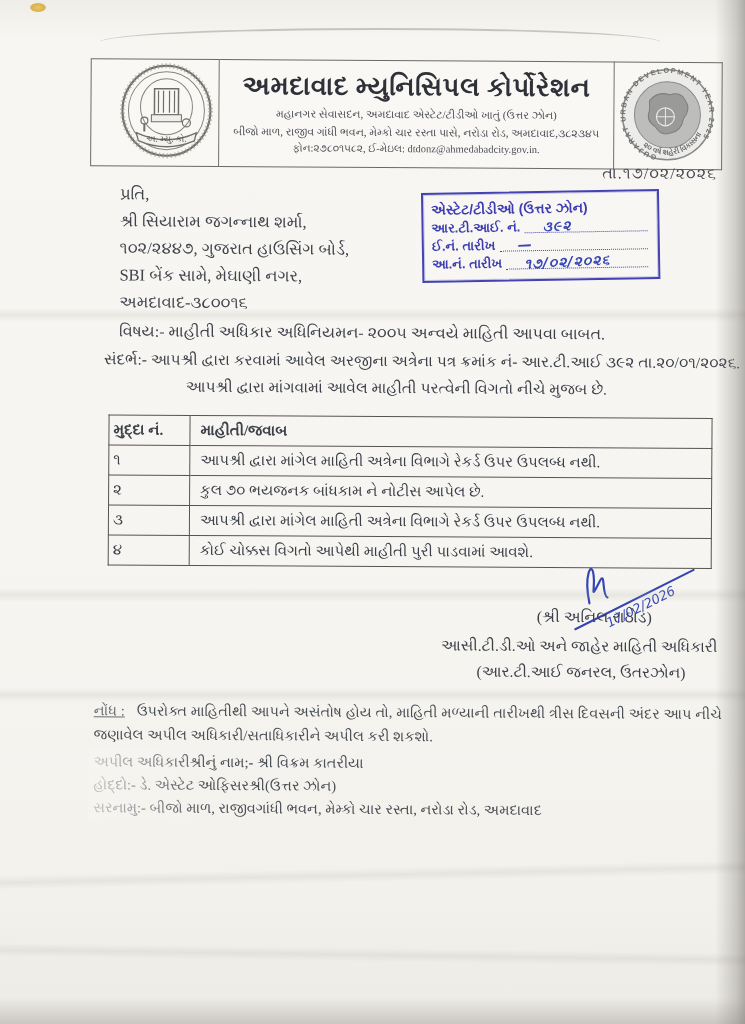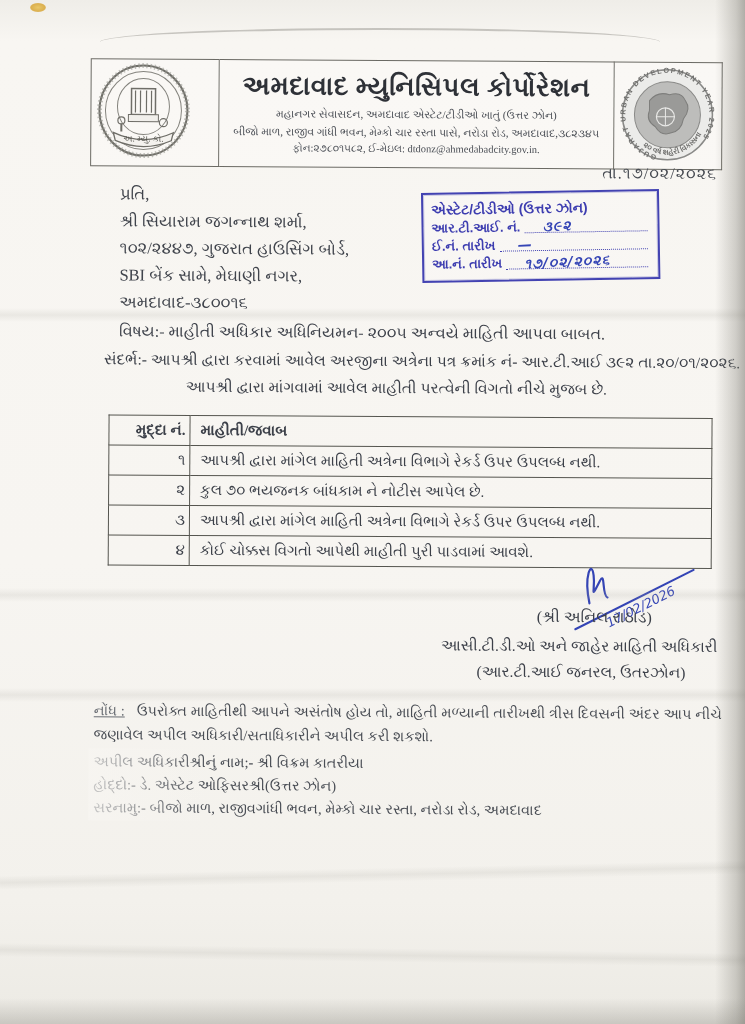--- a/index.html
+++ b/index.html
@@ -33,7 +33,7 @@
   
   .header-row{position:absolute;left:88px;top:60px;width:632px;height:108px;display:flex;}
   .hbox{border:1.5px solid #6b6a64;background:rgba(255,255,255,.25);}
-  .logo-box{width:128px;display:flex;align-items:center;justify-content:flex-start;}
+  .logo-box{width:128px;display:flex;align-items:center;justify-content:flex-end;}
   .title-box{width:396px;border-left:none;display:flex;flex-direction:column;align-items:center;justify-content:center;padding-top:2px;}
   .seal-box{width:108px;border-left:none;display:flex;align-items:center;justify-content:center;}
   .org-title{font-size:26px;font-weight:bold;color:#2e3137;letter-spacing:.5px;line-height:1.05;}

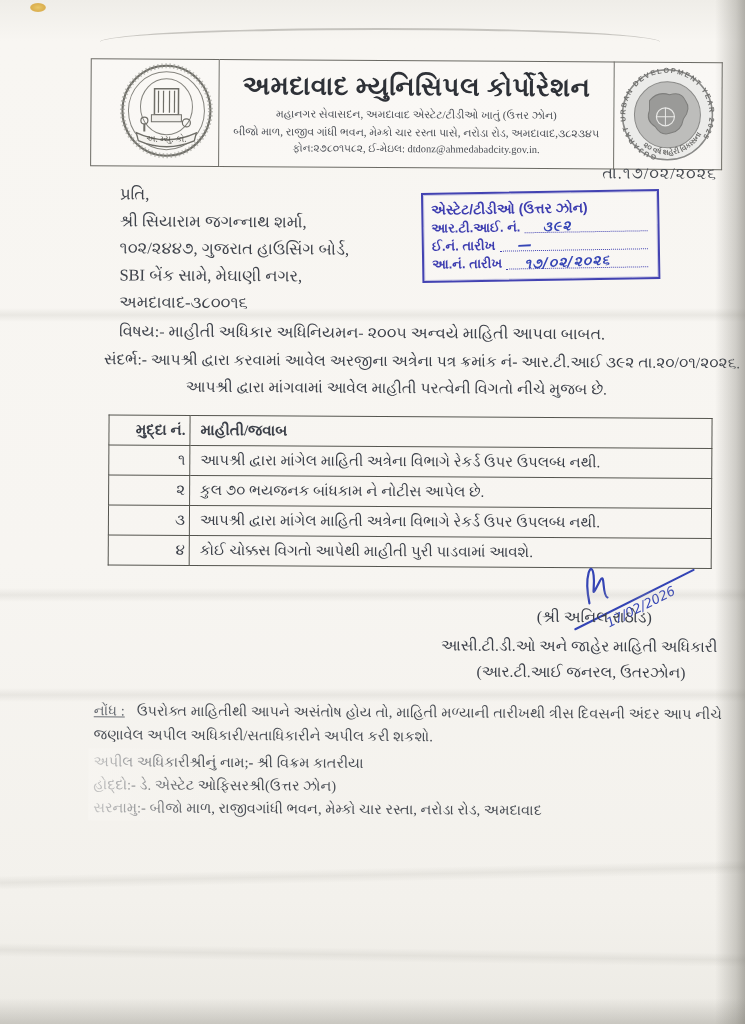--- a/index.html
+++ b/index.html
@@ -66,7 +66,7 @@
   table.info{position:absolute;left:108px;top:416px;width:604px;border-collapse:collapse;
     font-size:15px;color:#3c4049;}
   table.info th,table.info td{border:1.6px solid #55554f;padding:3px 10px;height:23px;text-align:left;}
-  table.info th.c1,table.info td.c1{width:72px;text-align:right;padding:3px 4px;}
+  table.info th.c1,table.info td.c1{width:72px;text-align:left;padding:3px 4px;}
   table.info th{font-weight:bold;}
 
   

